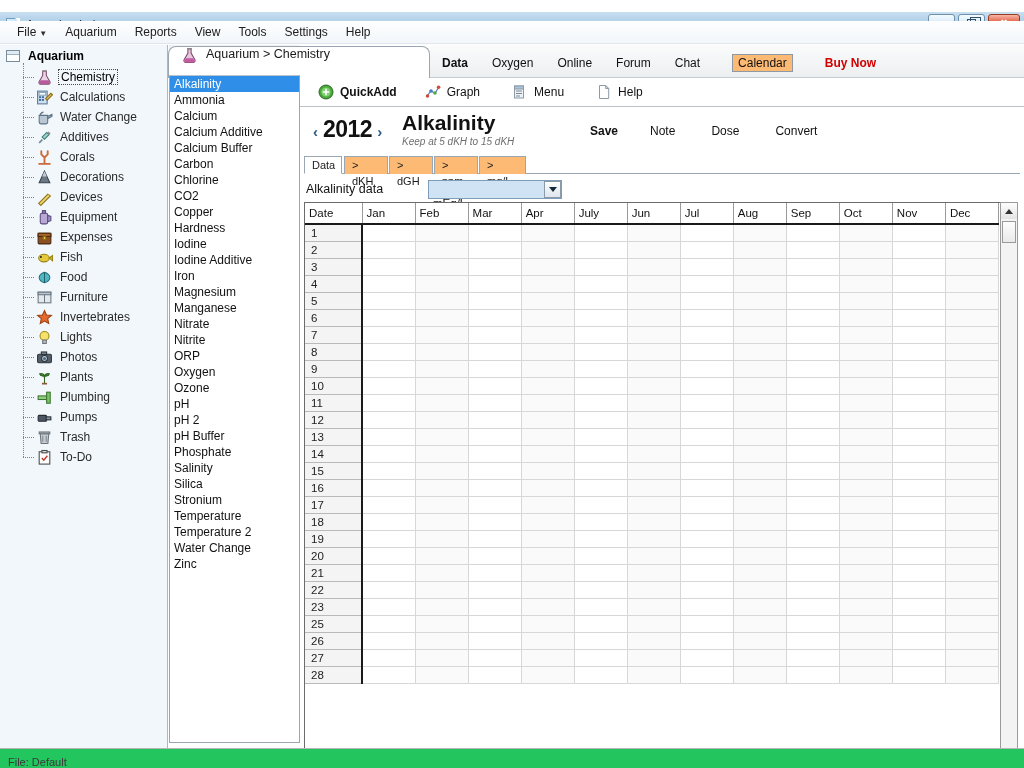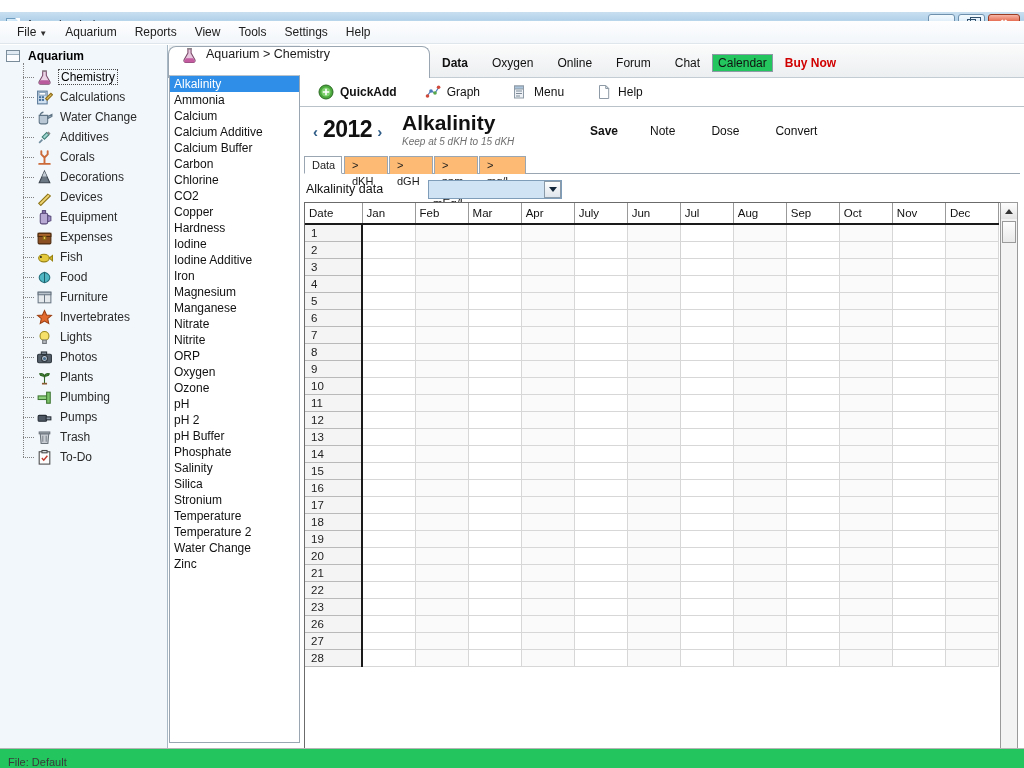--- a/index.html
+++ b/index.html
@@ -112,7 +112,7 @@
   }
   #topnav .nv{ font-size:12px; color:#111; padding:2px 12px; }
   #topnav .nv.active{ font-weight:bold; }
-  #topnav .nv.boxed{ border:1px solid #8d9aa5; background:#22c55e; padding:1px 5px; margin:0 0;}
+  #topnav .nv.boxed{ border:1px solid #8d9aa5; background:#fdba74; padding:1px 5px; margin:0 20px;}
   #topnav .nv.buy{ color:#d10000; font-weight:bold; }
   #topnav-bg{
     position:absolute; left:430px; top:45px; width:594px; height:33px;

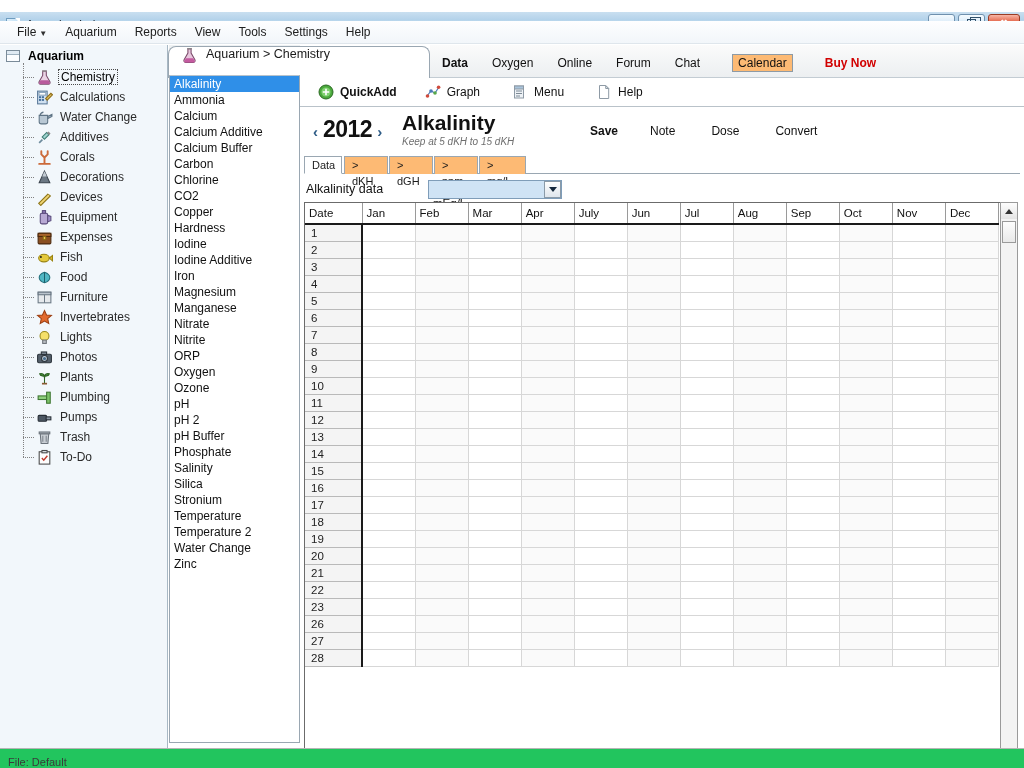--- a/index.html
+++ b/index.html
@@ -896,6 +896,21 @@
             <td class="cell alt"></td>
           </tr>
           <tr>
+            <td class="rowhdr">25</td>
+            <td class="cell"></td>
+            <td class="cell alt"></td>
+            <td class="cell"></td>
+            <td class="cell alt"></td>
+            <td class="cell"></td>
+            <td class="cell alt"></td>
+            <td class="cell"></td>
+            <td class="cell alt"></td>
+            <td class="cell"></td>
+            <td class="cell alt"></td>
+            <td class="cell"></td>
+            <td class="cell alt"></td>
+          </tr>
+          <tr>
             <td class="rowhdr">26</td>
             <td class="cell"></td>
             <td class="cell alt"></td>

